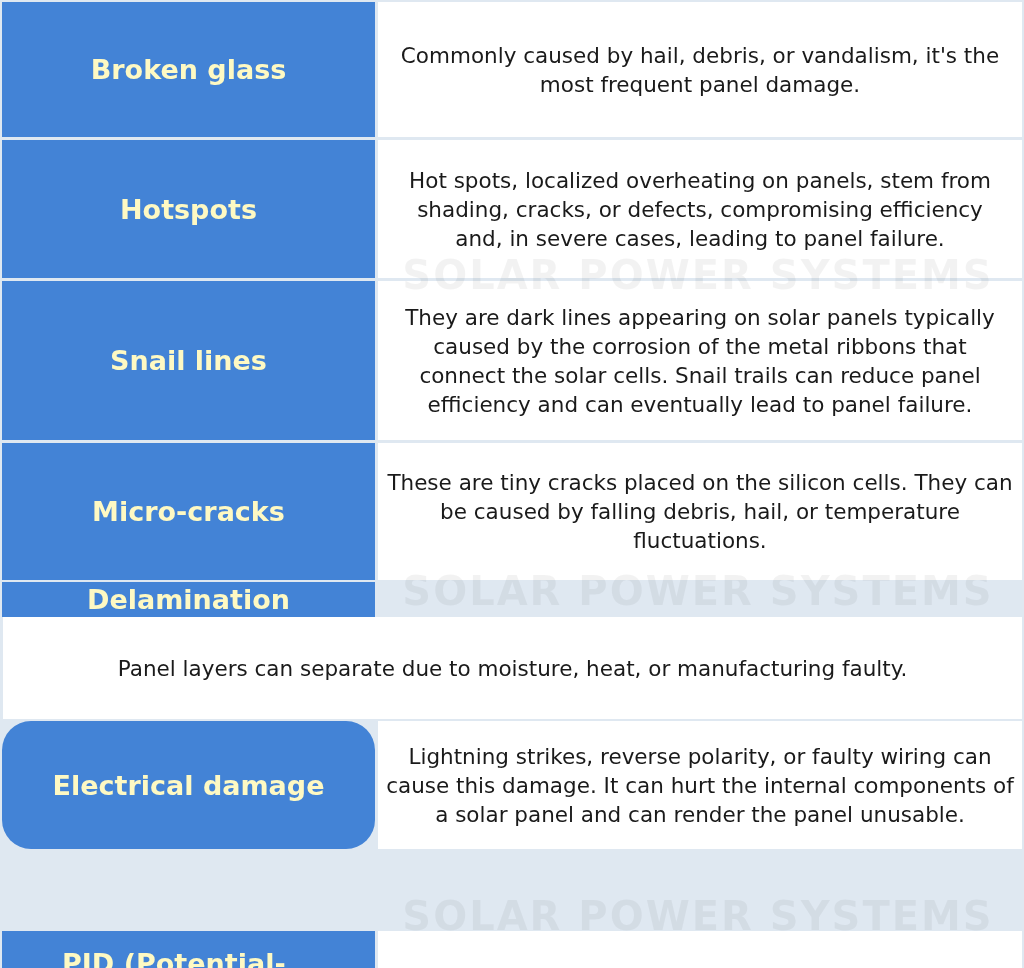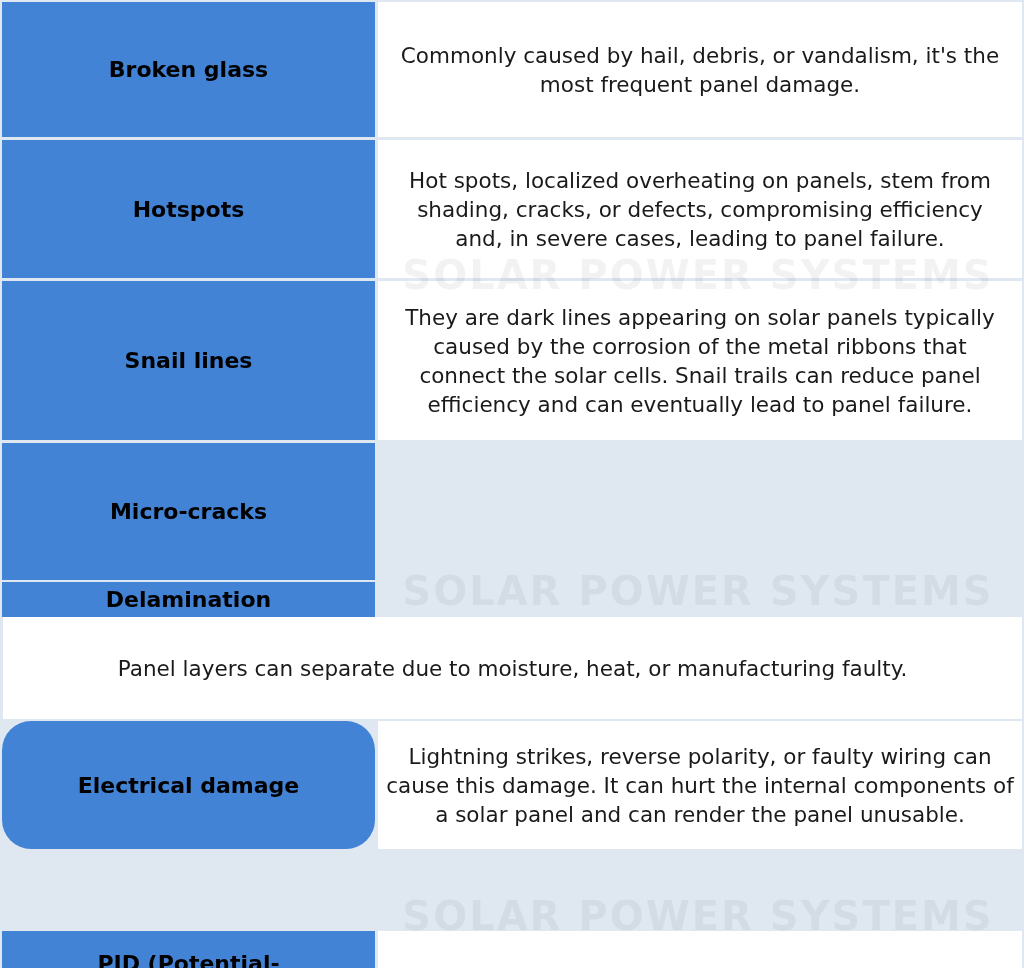--- a/index.html
+++ b/index.html
@@ -6,7 +6,7 @@
   body { width:1024px; height:968px; background:#dfe8f1; position:relative; overflow:hidden; font-family:"Liberation Sans", sans-serif; }
   .table { position:absolute; left:0; top:0; width:1024px; height:968px; }
   .row { position:absolute; left:0; width:1024px; display:flex; }
-  .label { width:373px; margin-left:2px; background:#4383d6; color:#000000; display:flex; align-items:center; justify-content:center; text-align:center; font-family:"DejaVu Sans", sans-serif; font-weight:bold; font-size:22px; line-height:35px; box-sizing:border-box; padding:0 40px; }
+  .label { width:373px; margin-left:2px; background:#4383d6; color:#fef9c3; display:flex; align-items:center; justify-content:center; font-family:"DejaVu Sans", sans-serif; font-weight:bold; font-size:27px; line-height:35px; box-sizing:border-box; padding:0 40px; }
   .desc { flex:1; margin-left:3px; margin-right:2px; background:#fff; display:flex; align-items:center; justify-content:center; text-align:center; color:#1a1a1a; font-family:"DejaVu Sans", sans-serif; font-size:21.5px; line-height:29px; box-sizing:border-box; padding:0 6px; position:relative; overflow:hidden; }
   .wm { position:absolute; left:0; top:0; width:1024px; height:968px; pointer-events:none; }
   .wm-text { position:absolute; left:398px; width:600px; text-align:center; font-family:"DejaVu Sans", sans-serif; font-weight:bold; font-size:40px; color:rgba(0,0,0,0.05); letter-spacing:2px; }

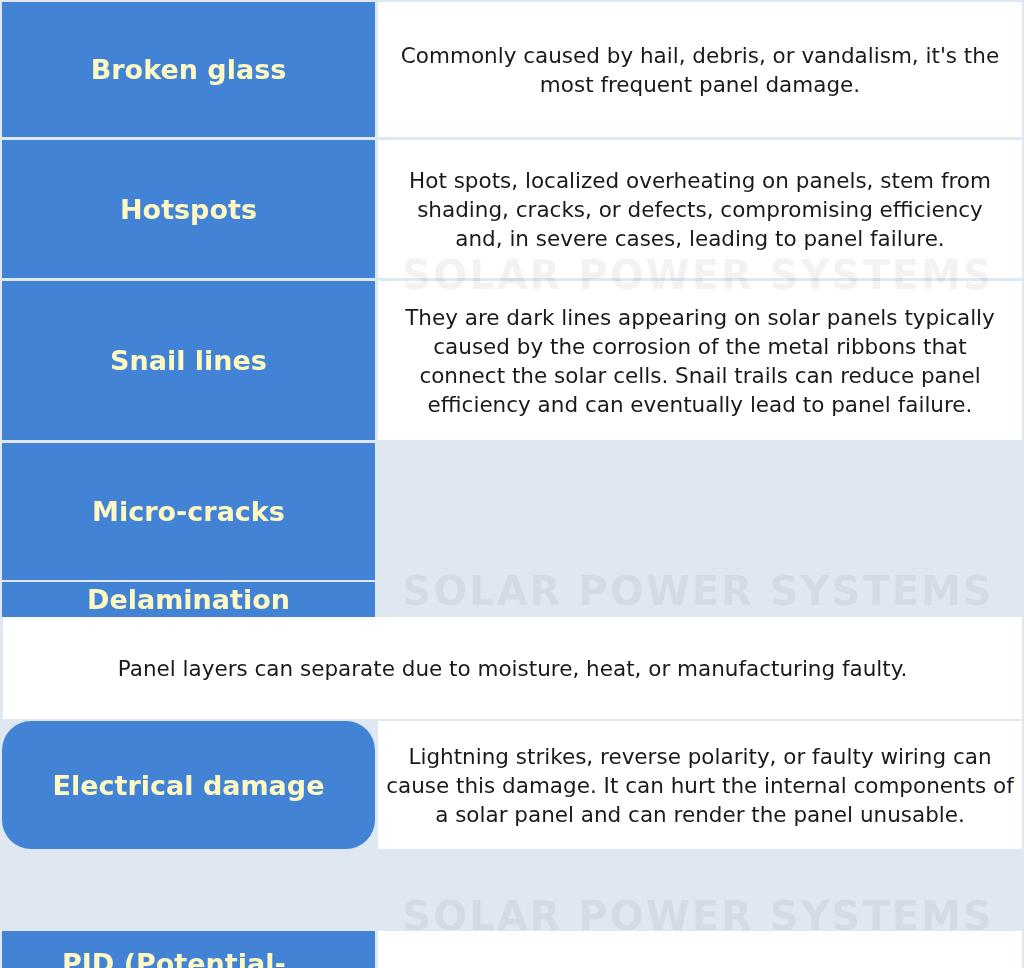--- a/index.html
+++ b/index.html
@@ -36,6 +36,9 @@
   </div>
   <div class="row" style="top:443px;height:137px;">
     <div class="label">Micro-cracks</div>
+    <div class="desc">
+        <span>These are tiny cracks placed on the silicon cells. They can be caused by falling debris, hail, or temperature fluctuations.</span>
+      </div>
   </div>
   <div class="row" style="top:582px;height:137px;flex-direction:column;">
     <div class="label">Delamination</div>

